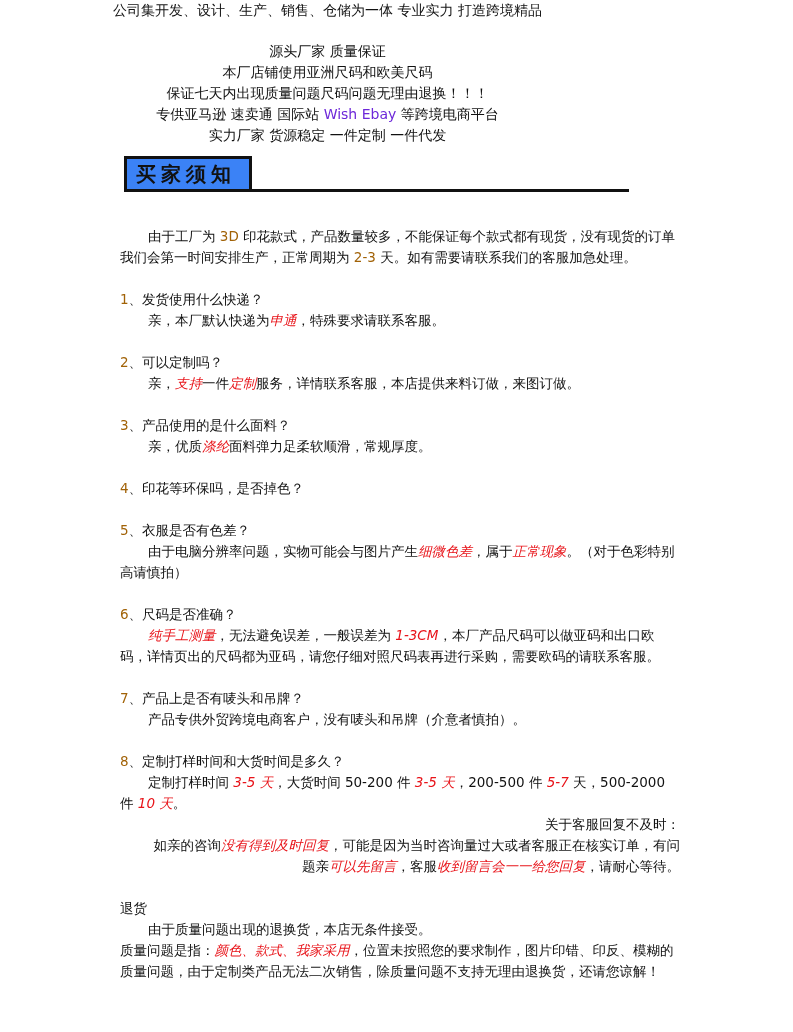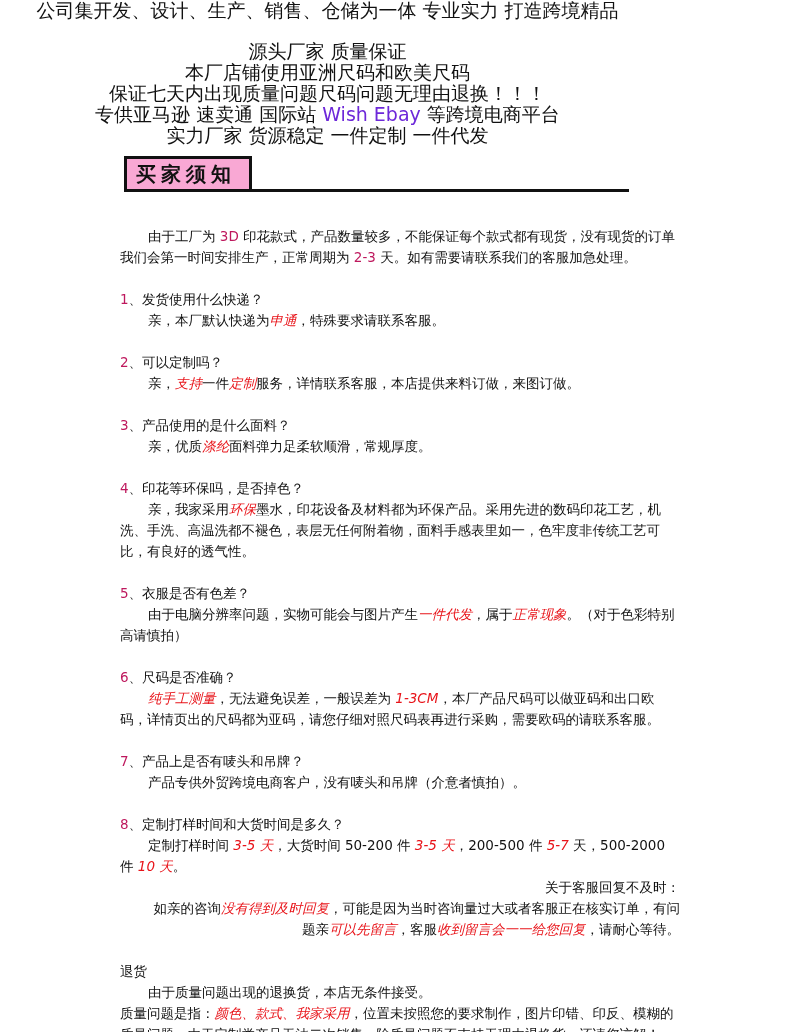--- a/index.html
+++ b/index.html
@@ -10,7 +10,7 @@
   }
   .banner {
     position: absolute; left: 0; top: 0; width: 655px; text-align: center;
-    font-size: 19px; line-height: 21px;
+    font-size: 14px; line-height: 21px;
   }
   .banner .line { white-space: nowrap; }
   .banner .first { margin-top: 0px; }

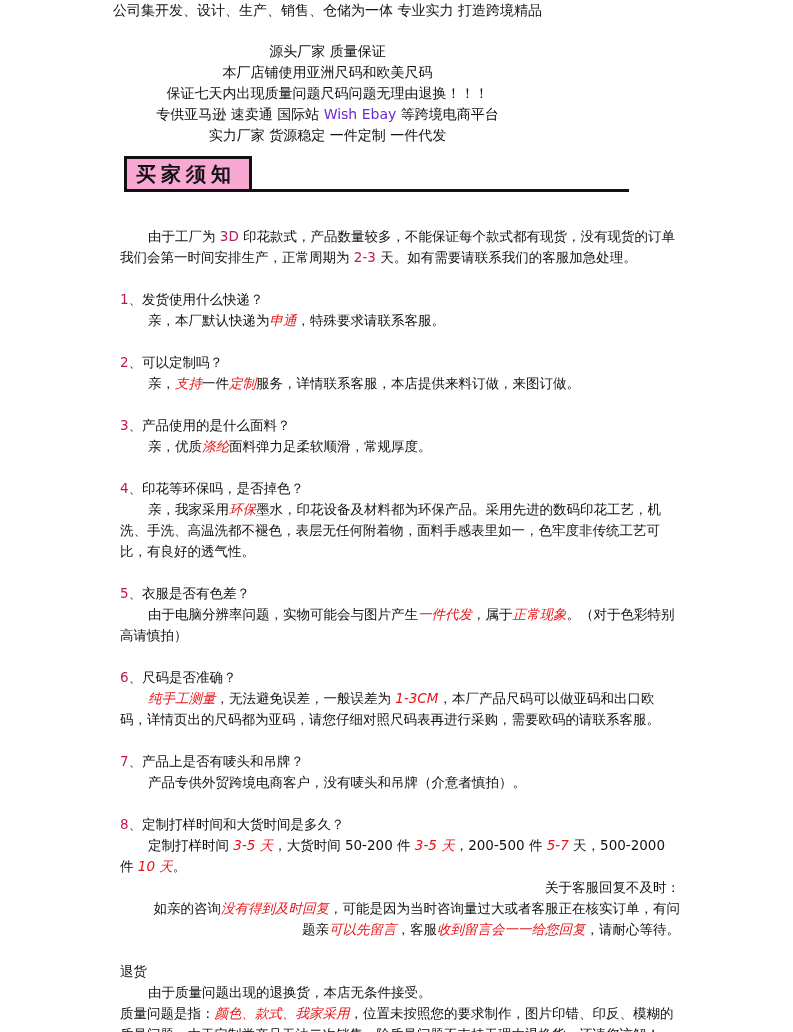--- a/index.html
+++ b/index.html
@@ -22,7 +22,7 @@
   }
   .section-head .box {
     position: absolute; left: 0; top: 0; width: 128px; height: 36px;
-    border: 3px solid #111; background: #f9a8d4; box-sizing: border-box;
+    border: 3px solid #111; background: #3b82f6; box-sizing: border-box;
     font-family: "DejaVu Serif", "Liberation Serif", serif; font-weight: bold;
     font-size: 20px; line-height: 30px; letter-spacing: 5px; padding-left: 9px;
   }

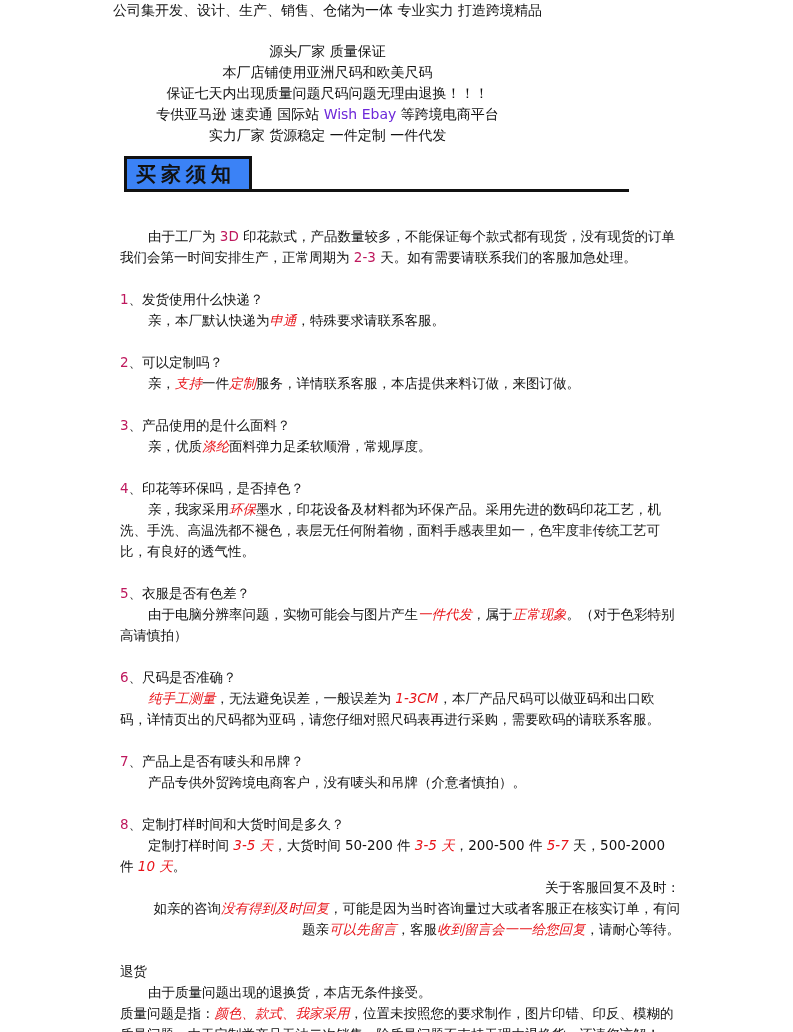--- a/index.html
+++ b/index.html
@@ -37,7 +37,7 @@
   .para { margin: 0; }
   .indent { text-indent: 28px; }
   .red { color: #e8141a; font-style: italic; }
-  .num { color: #be185d; }
+  .num { color: #a16207; }
   .qa { margin-top: 21px; }
   .tight { margin-top: 0; text-align: right; }
 </style>

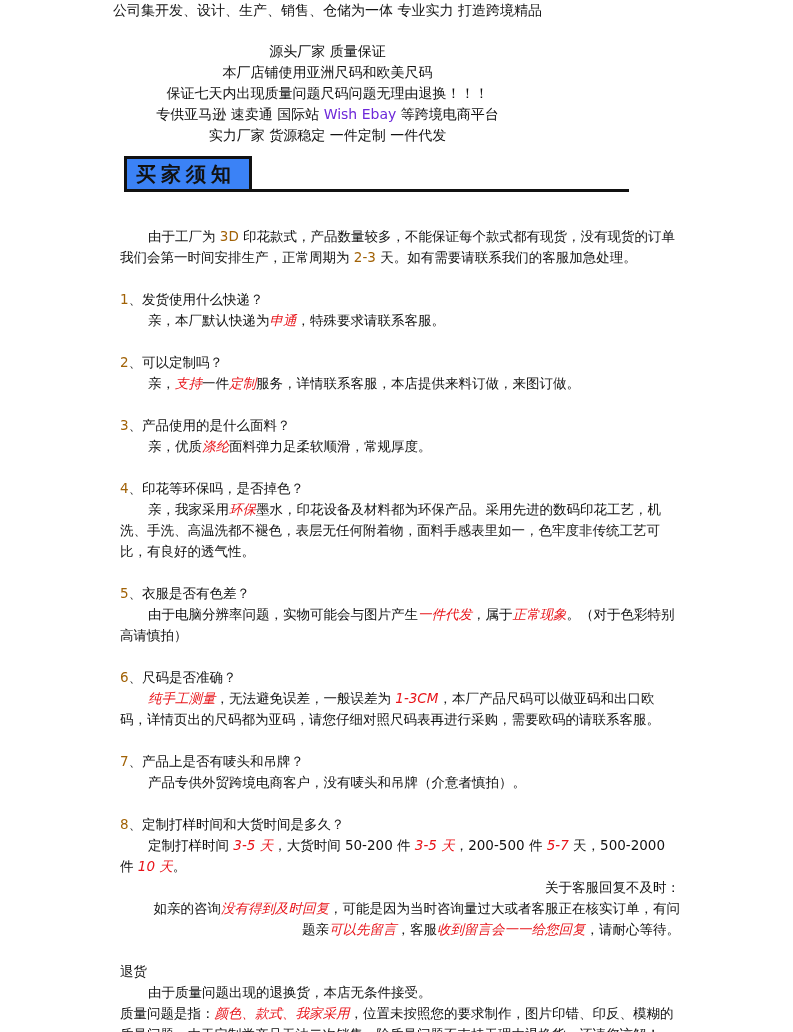--- a/index.html
+++ b/index.html
@@ -79,7 +79,6 @@
 
   <div class="qa">
     <p class="para"><span class="num">4</span><span>、印花等环保吗，是否掉色？</span></p>
-    <p class="para indent"><span>亲，我家采用</span><span class="red">环保</span><span>墨水，印花设备及材料都为环保产品。采用先进的数码印花工艺，机洗、手洗、高温洗都不褪色，表层无任何附着物，面料手感表里如一，色牢度非传统工艺可比，有良好的透气性。</span></p>
   </div>
 
   <div class="qa">

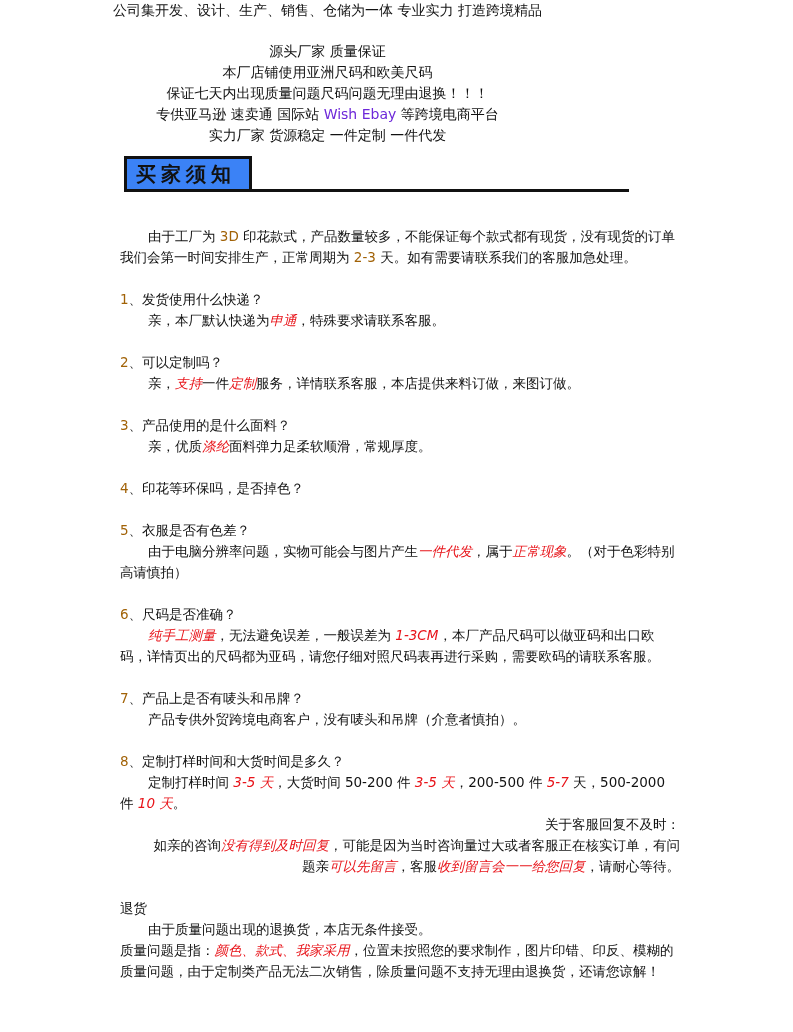--- a/index.html
+++ b/index.html
@@ -83,7 +83,7 @@
 
   <div class="qa">
     <p class="para"><span class="num">5</span><span>、衣服是否有色差？</span></p>
-    <p class="para indent"><span>由于电脑分辨率问题，实物可能会与图片产生</span><span class="red">一件代发</span><span>，属于</span><span class="red">正常现象</span><span>。（对于色彩特别高请慎拍）</span></p>
+    <p class="para indent"><span>由于电脑分辨率问题，实物可能会与图片产生</span><span class="red">细微色差</span><span>，属于</span><span class="red">正常现象</span><span>。（对于色彩特别高请慎拍）</span></p>
   </div>
 
   <div class="qa">

